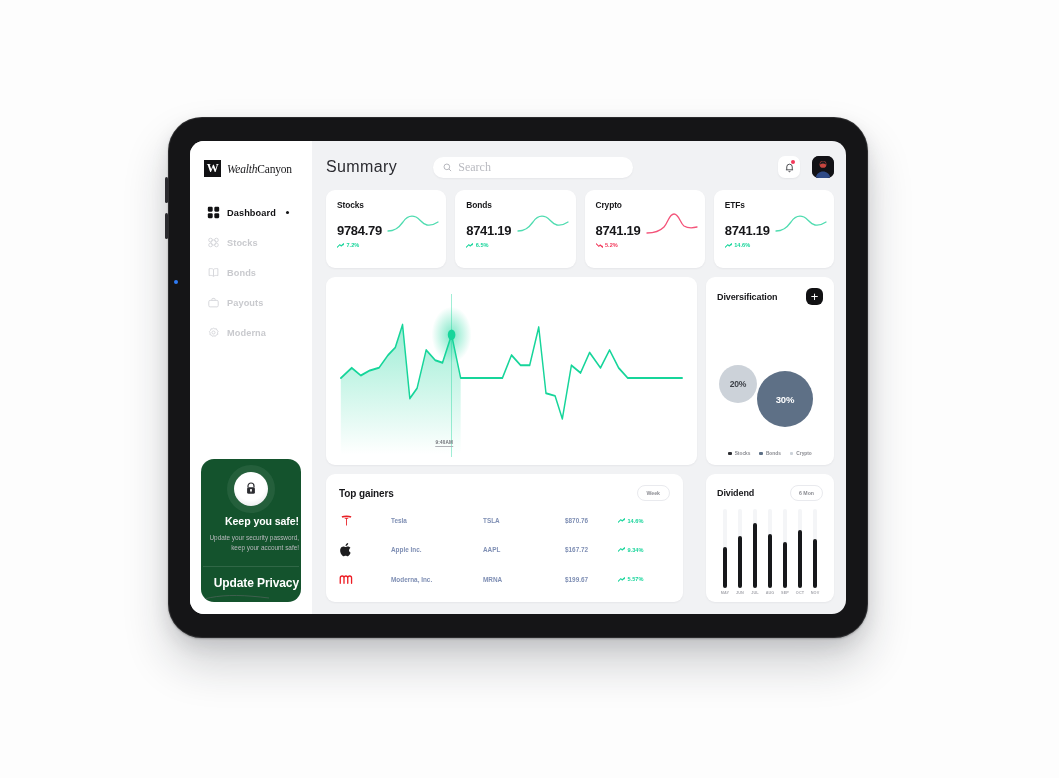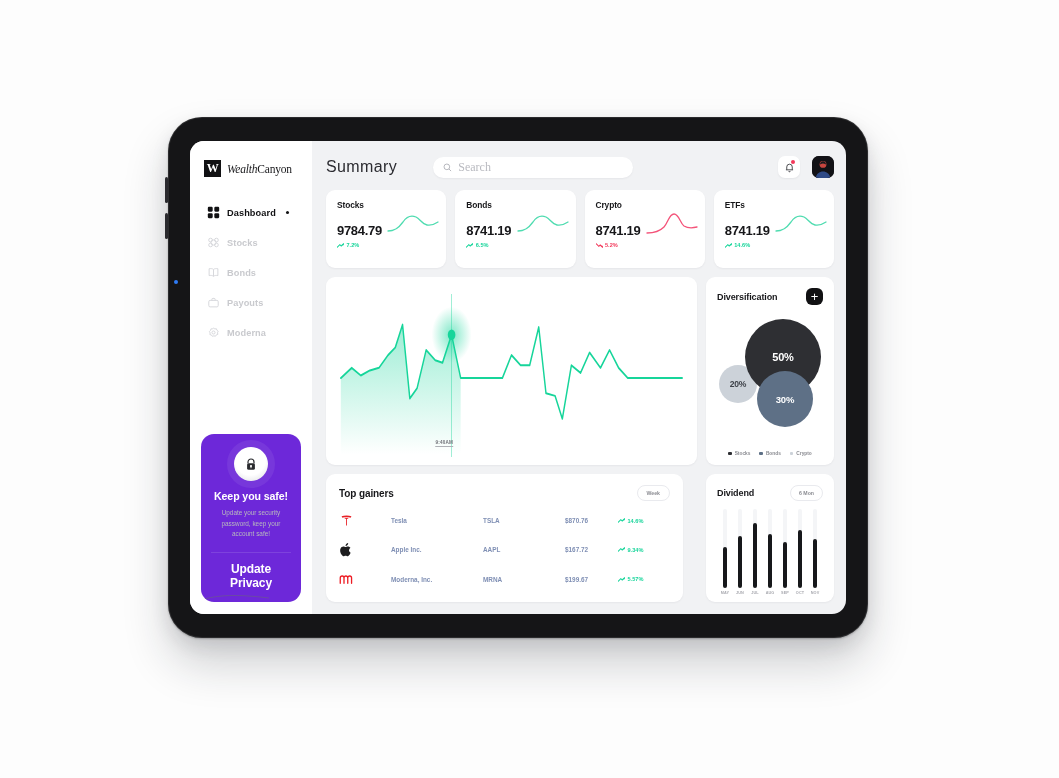--- a/index.html
+++ b/index.html
@@ -422,7 +422,6 @@
 
             <div class="bubbles">
               <div class="bub b20">20%</div>
-              <div class="bub b50">50%</div>
               <div class="bub b30">30%</div>
             </div>
 

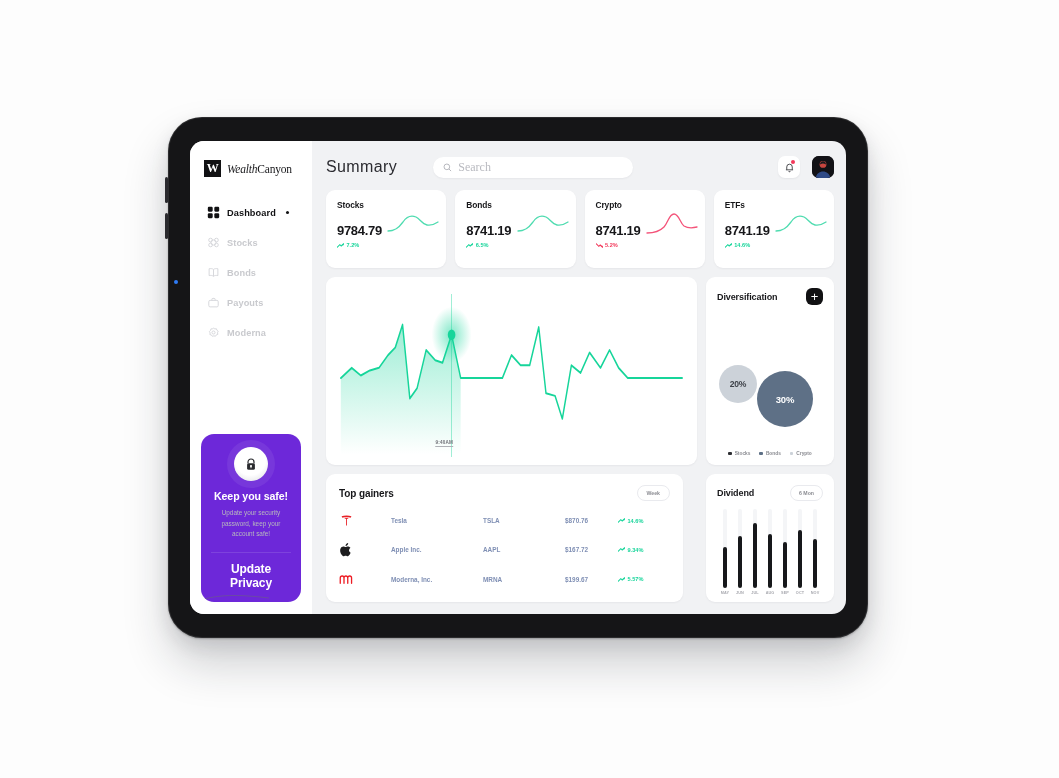--- a/index.html
+++ b/index.html
@@ -74,8 +74,8 @@
   
   .promo {
     margin-top:auto;
-    background:#6d28d9; border-radius:13px;
-    padding:13px 10px 12px; text-align:center; position:relative; overflow:hidden;
+    background:#14532d; border-radius:13px;
+    padding:13px 2px 12px; text-align:right; position:relative; overflow:hidden;
     color:#fff;
   }
   .promo .arcs{ position:absolute; left:-28px; bottom:-22px; width:96px; height:72px; opacity:.5; }

